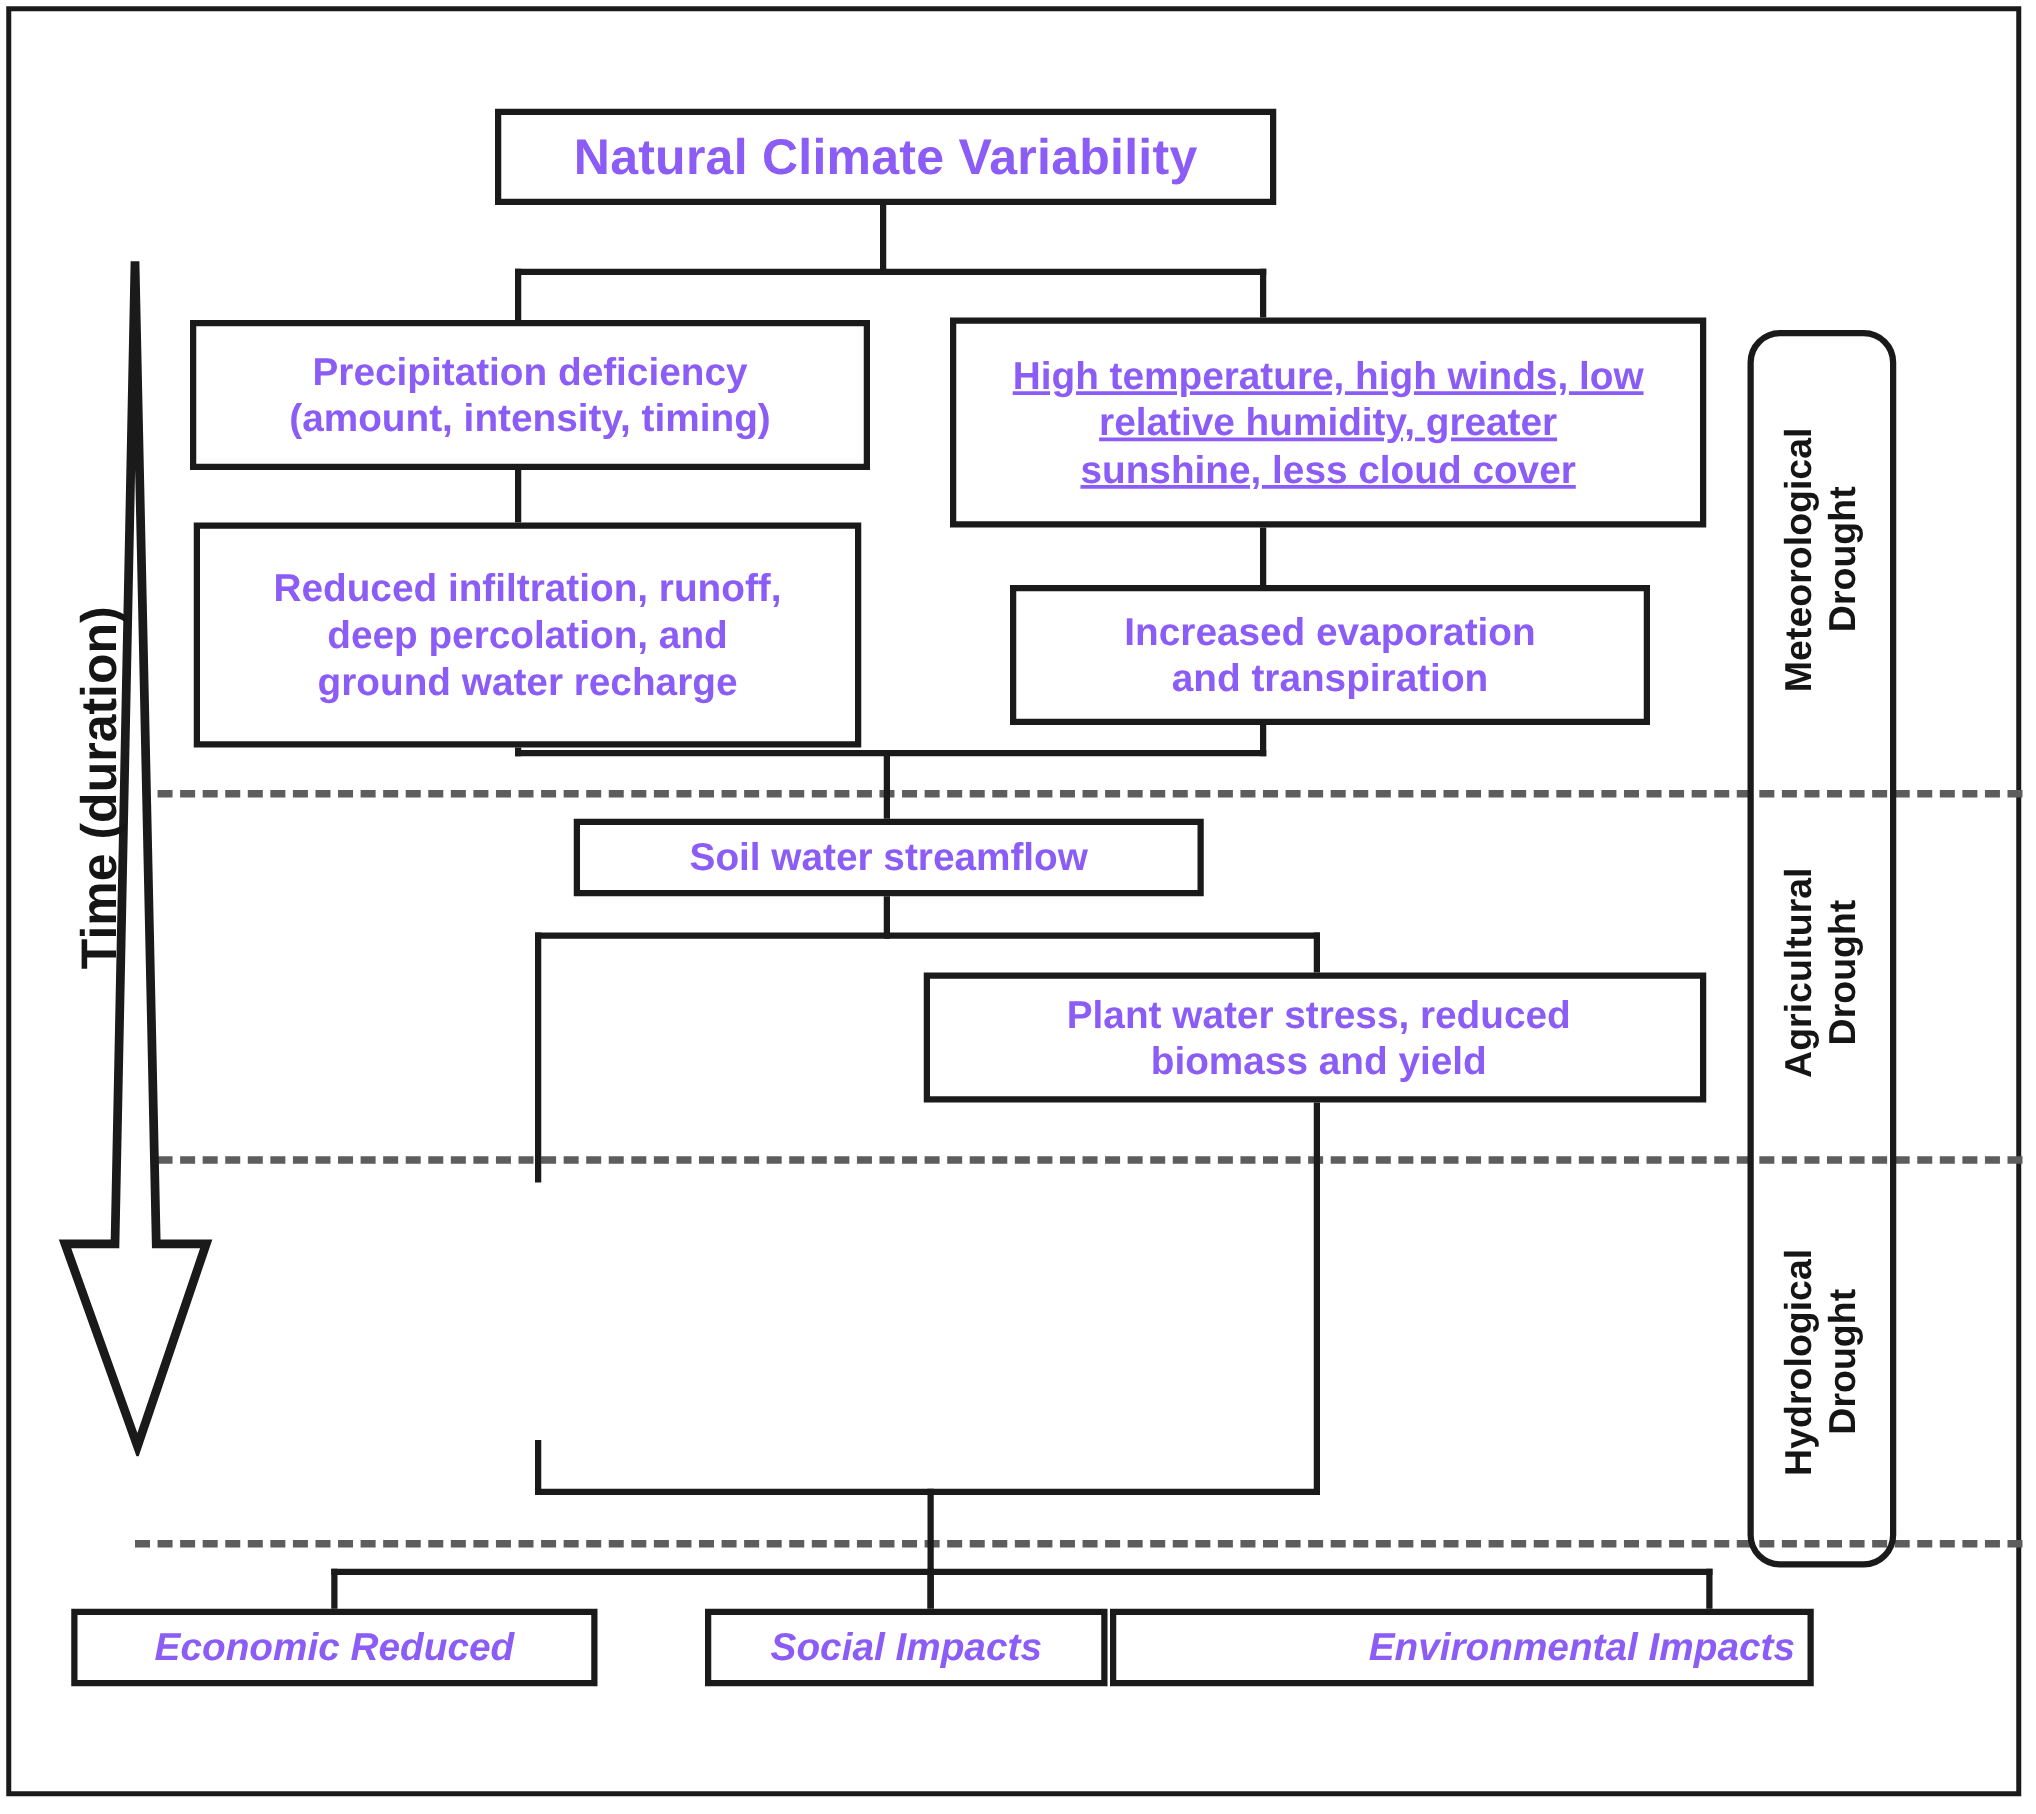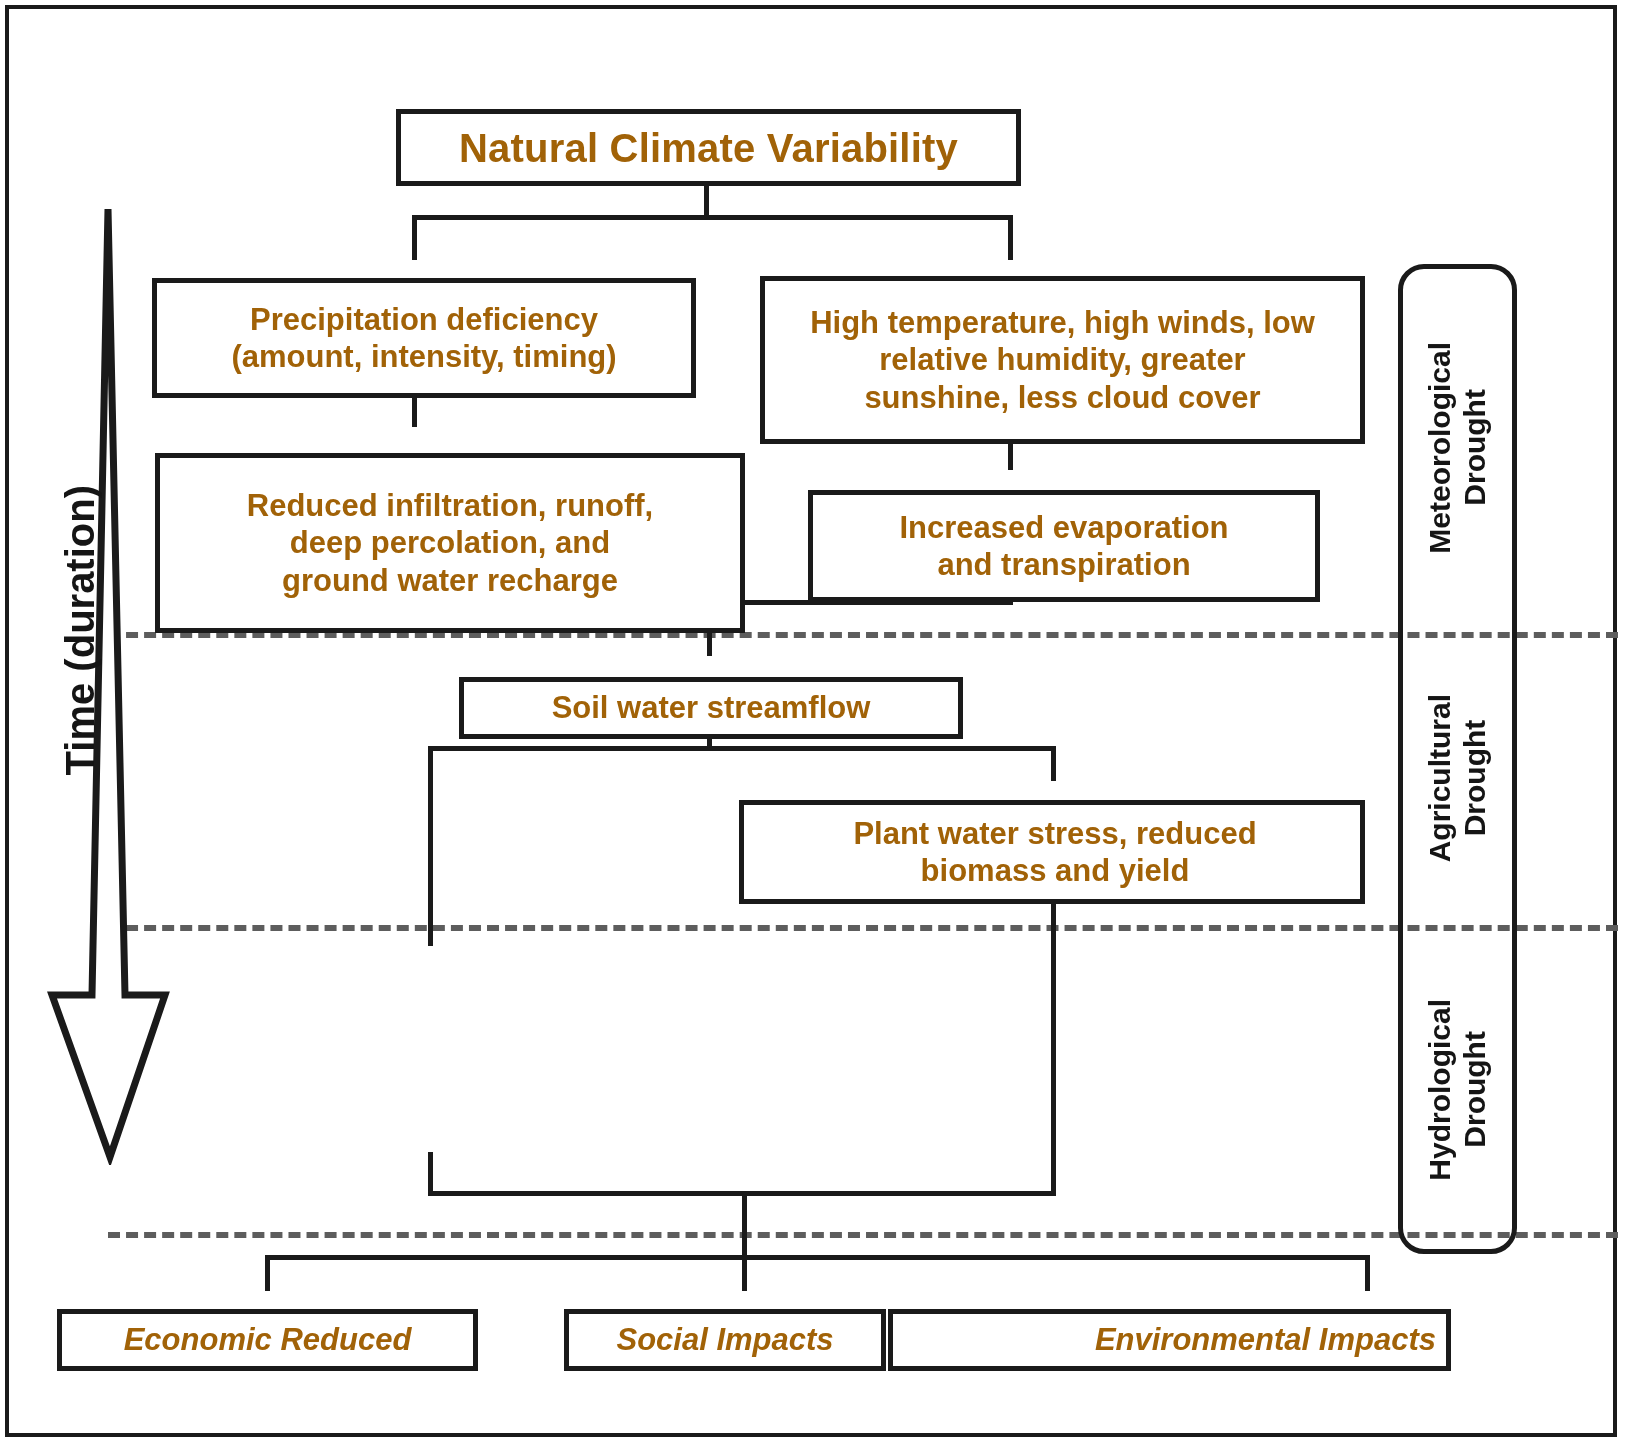--- a/index.html
+++ b/index.html
@@ -33,11 +33,10 @@
     justify-content:center;
     text-align:center;
     font-weight:bold;
-    color:#a16207;
+    color:#8b5cf6;
     line-height:1.2;
     padding:4px 10px;
     z-index:6;
-    margin-top:22px;
   }
   .box span{display:block;width:100%;}
 

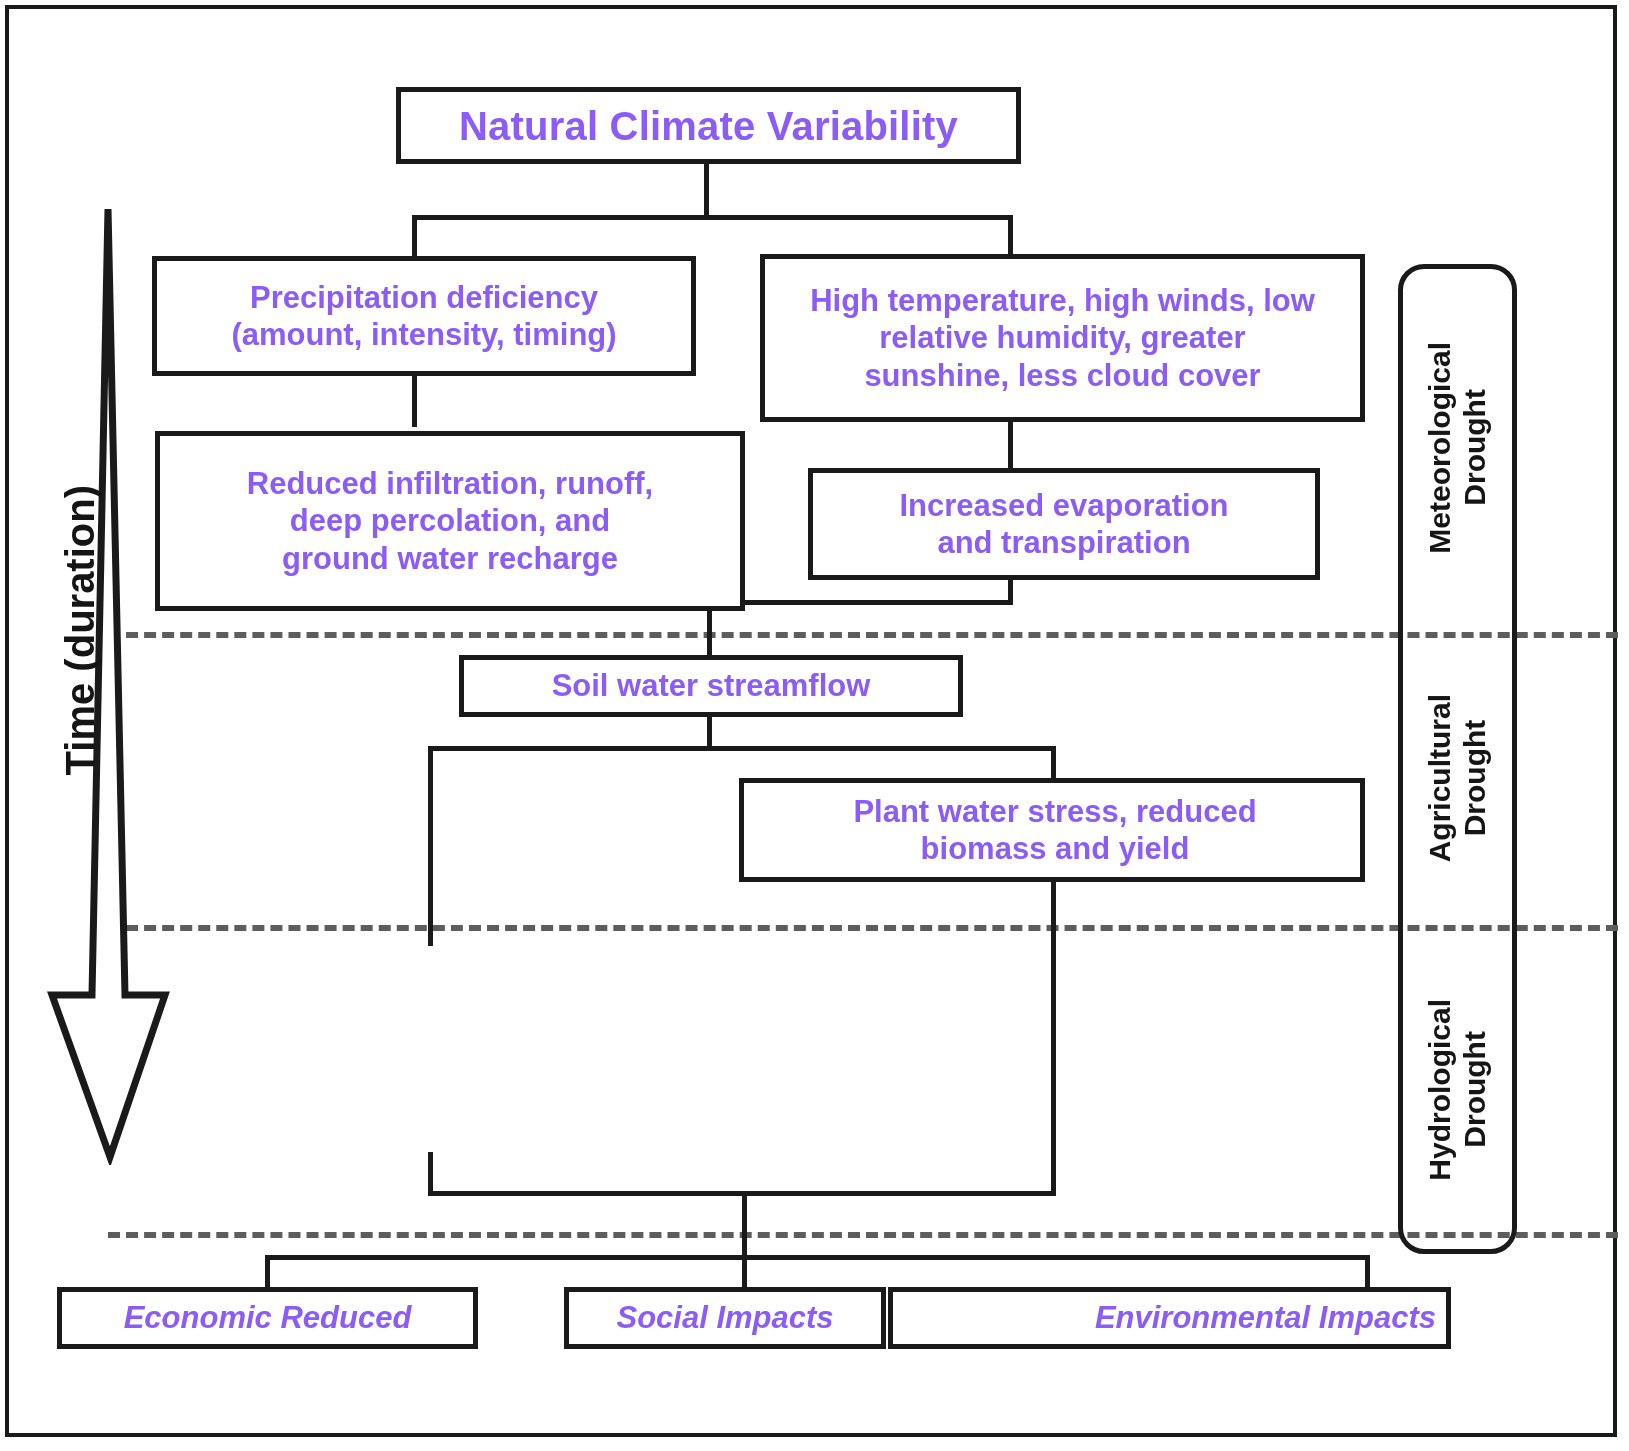--- a/index.html
+++ b/index.html
@@ -191,7 +191,7 @@
 (amount, intensity, timing)</span>
   </div>
 
-  <div class="box box-lg" style="left:760px; top:254px; width:605px; height:168px; white-space:pre-line;">
+  <div class="box box-lg" style="left:760px; top:254px; width:605px; height:168px; white-space:pre-line;text-decoration:underline;">
     <span>High temperature, high winds, low
 relative humidity, greater
 sunshine, less cloud cover</span>

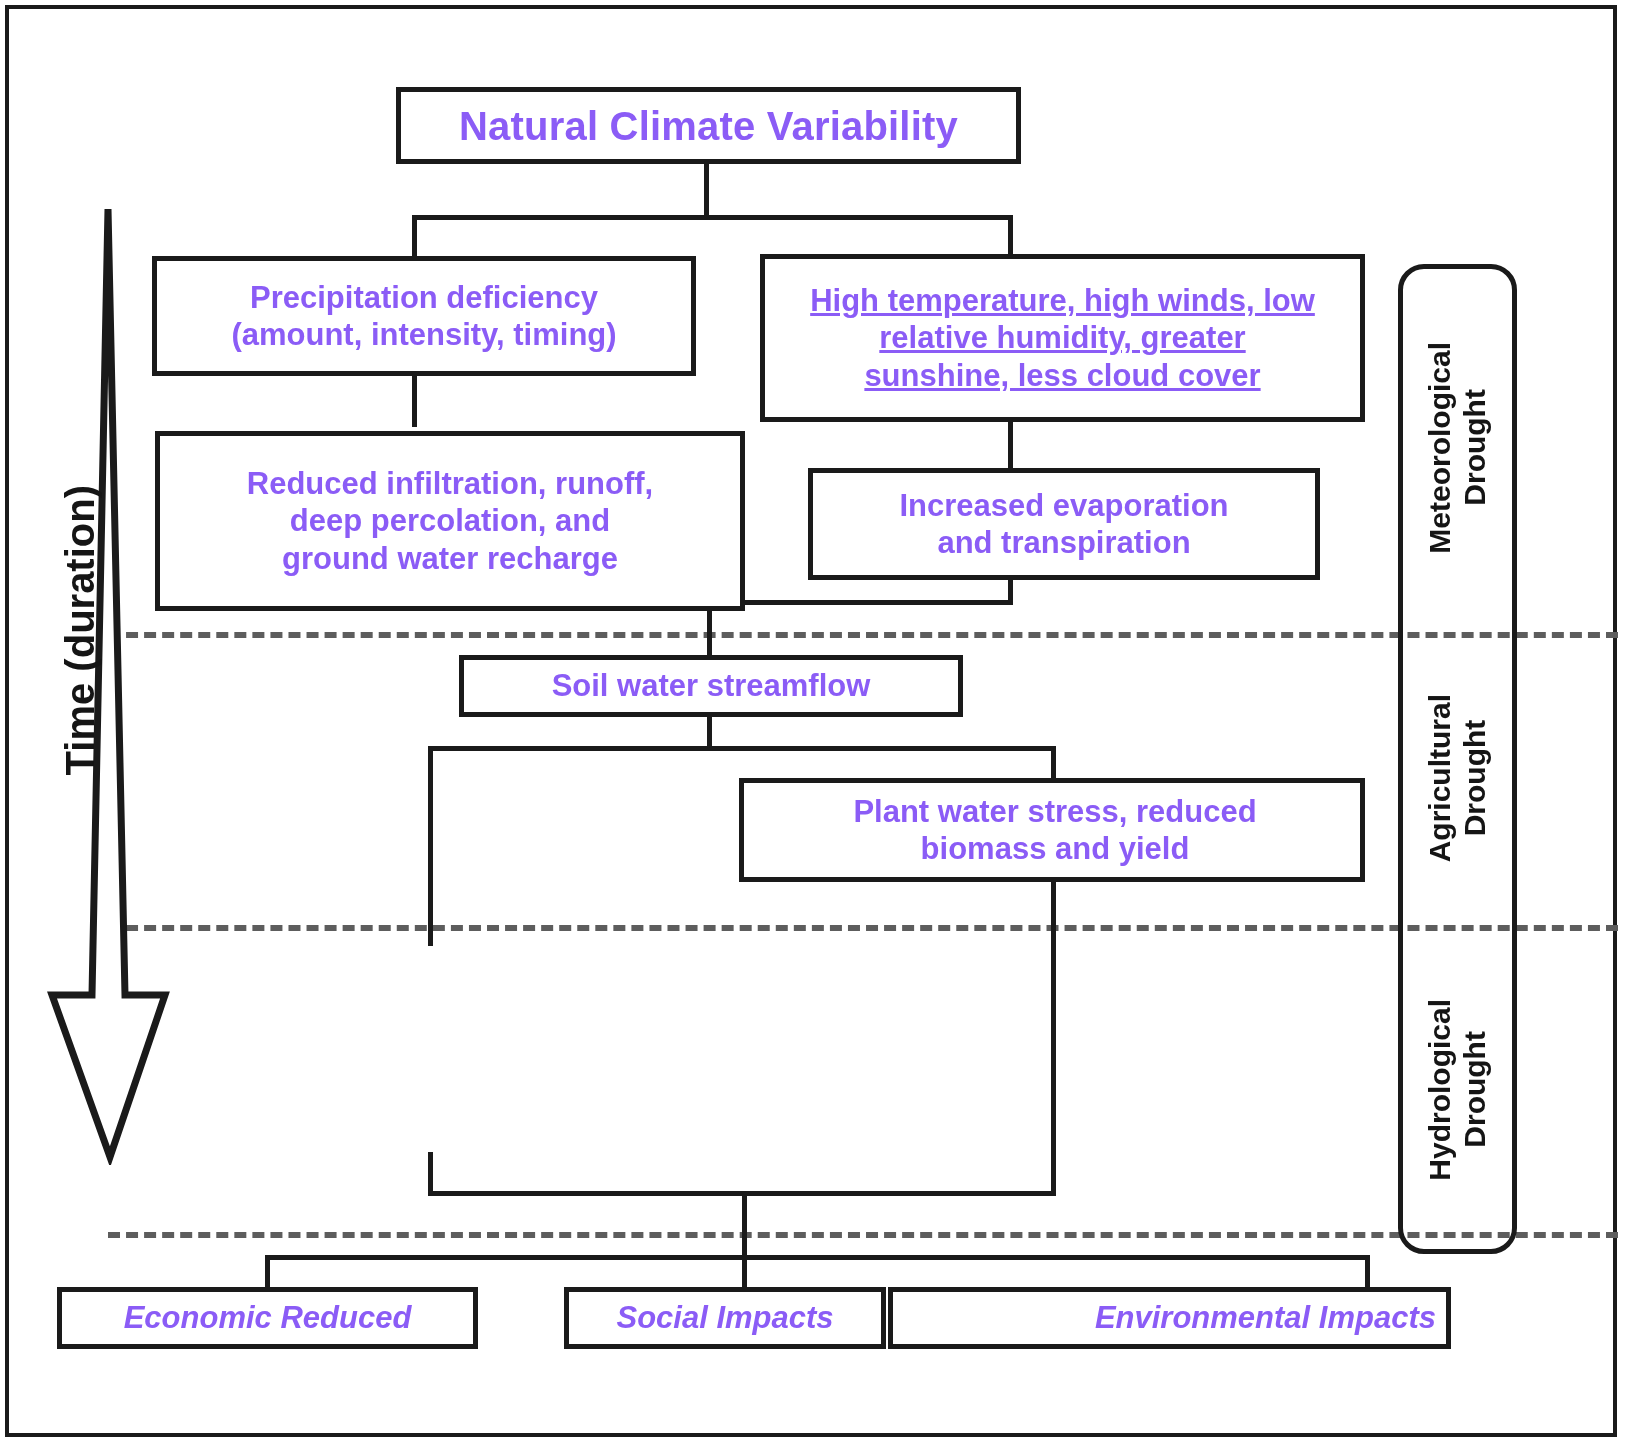--- a/index.html
+++ b/index.html
@@ -197,7 +197,7 @@
 sunshine, less cloud cover</span>
   </div>
 
-  <div class="box box-lg" style="left:155px; top:431px; width:590px; height:180px; white-space:pre-line;justify-content:flex-end;">
+  <div class="box box-lg" style="left:155px; top:418px; width:534px; height:180px; white-space:pre-line;justify-content:flex-end;">
     <span>Reduced infiltration, runoff,
 deep percolation, and
 ground water recharge</span>

